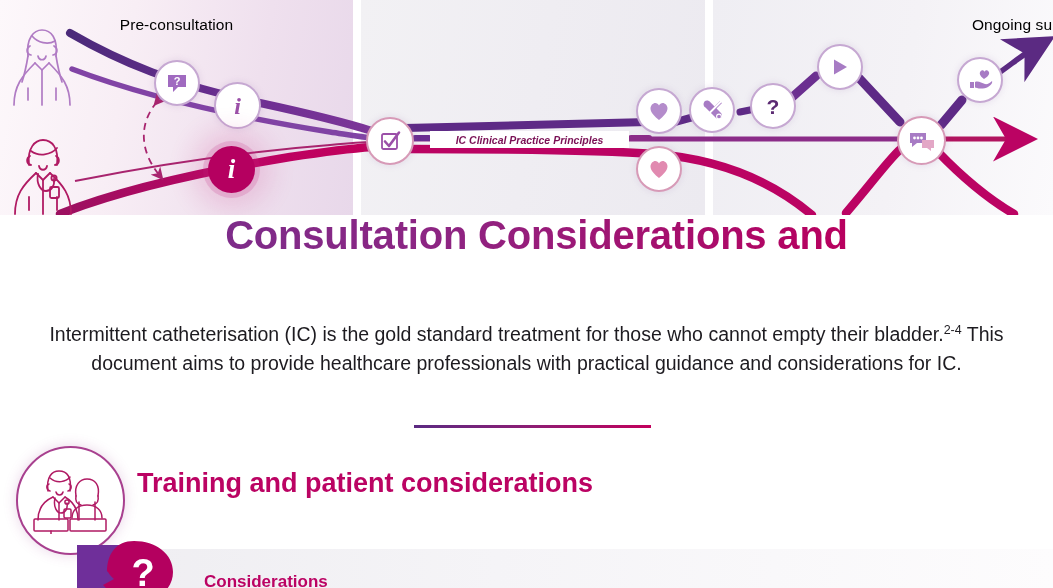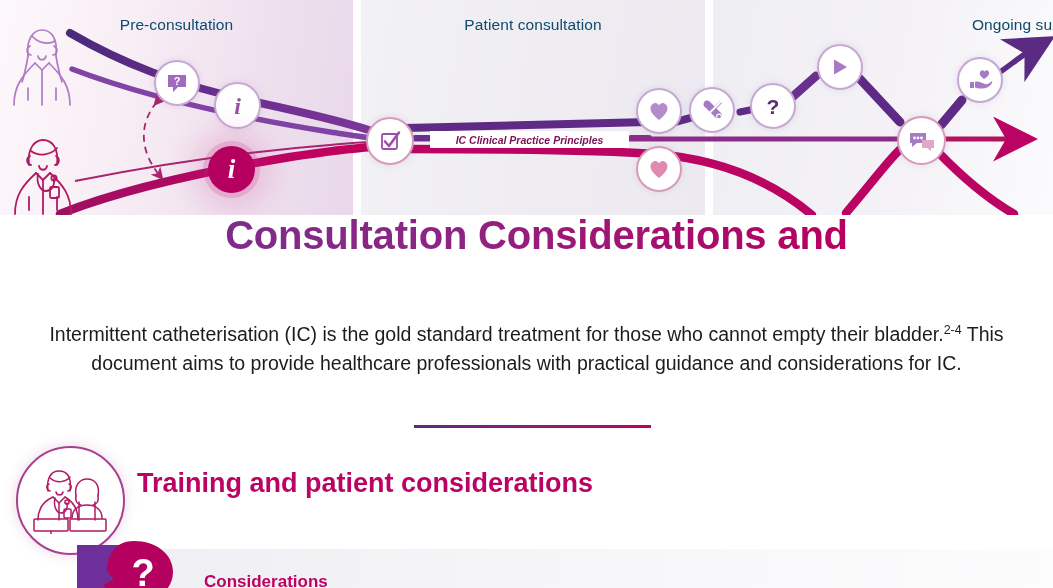--- a/index.html
+++ b/index.html
@@ -24,7 +24,7 @@
     background:linear-gradient(100deg,#efeef3 0%,#f4f2f6 55%,#fbfafc 100%);}
 
   .stage-label{
-    position:absolute;top:16px;font-size:15.5px;color:#0c4a6e;
+    position:absolute;top:16px;font-size:15.5px;color:#000000;
     letter-spacing:.1px;white-space:nowrap;
   }
   #stage-label-0{left:0;width:353px;text-align:center;}

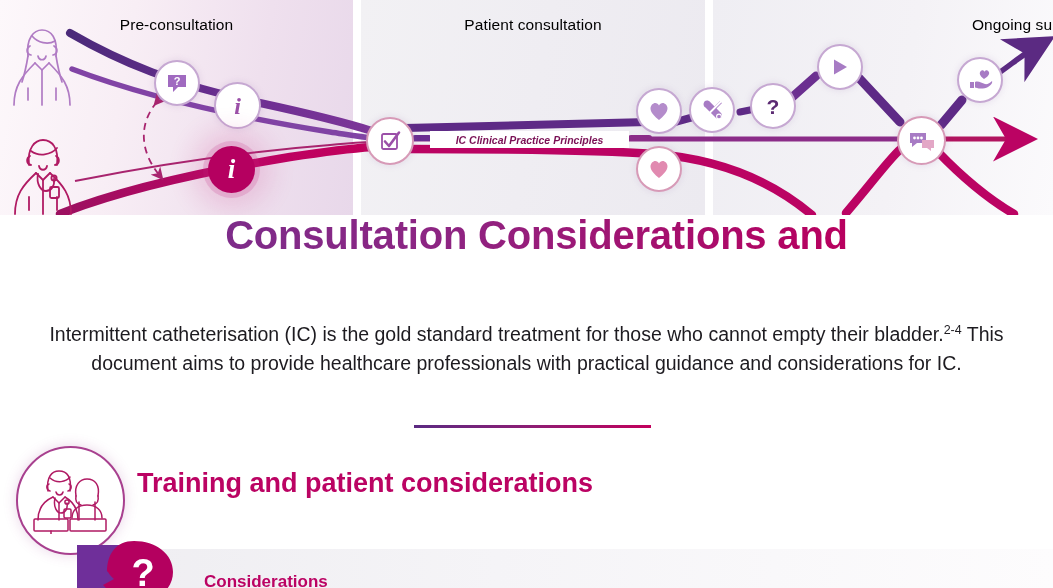--- a/index.html
+++ b/index.html
@@ -129,7 +129,6 @@
   <div class="stage-col" id="stage-col-2"></div>
 
   <div class="stage-label" id="stage-label-0">Pre-consultation</div>
-  <div class="stage-label" id="stage-label-1">Patient consultation</div>
   <div class="stage-label" id="stage-label-2">Ongoing support</div>
 
   <svg id="journey-svg" width="1053" height="215">

